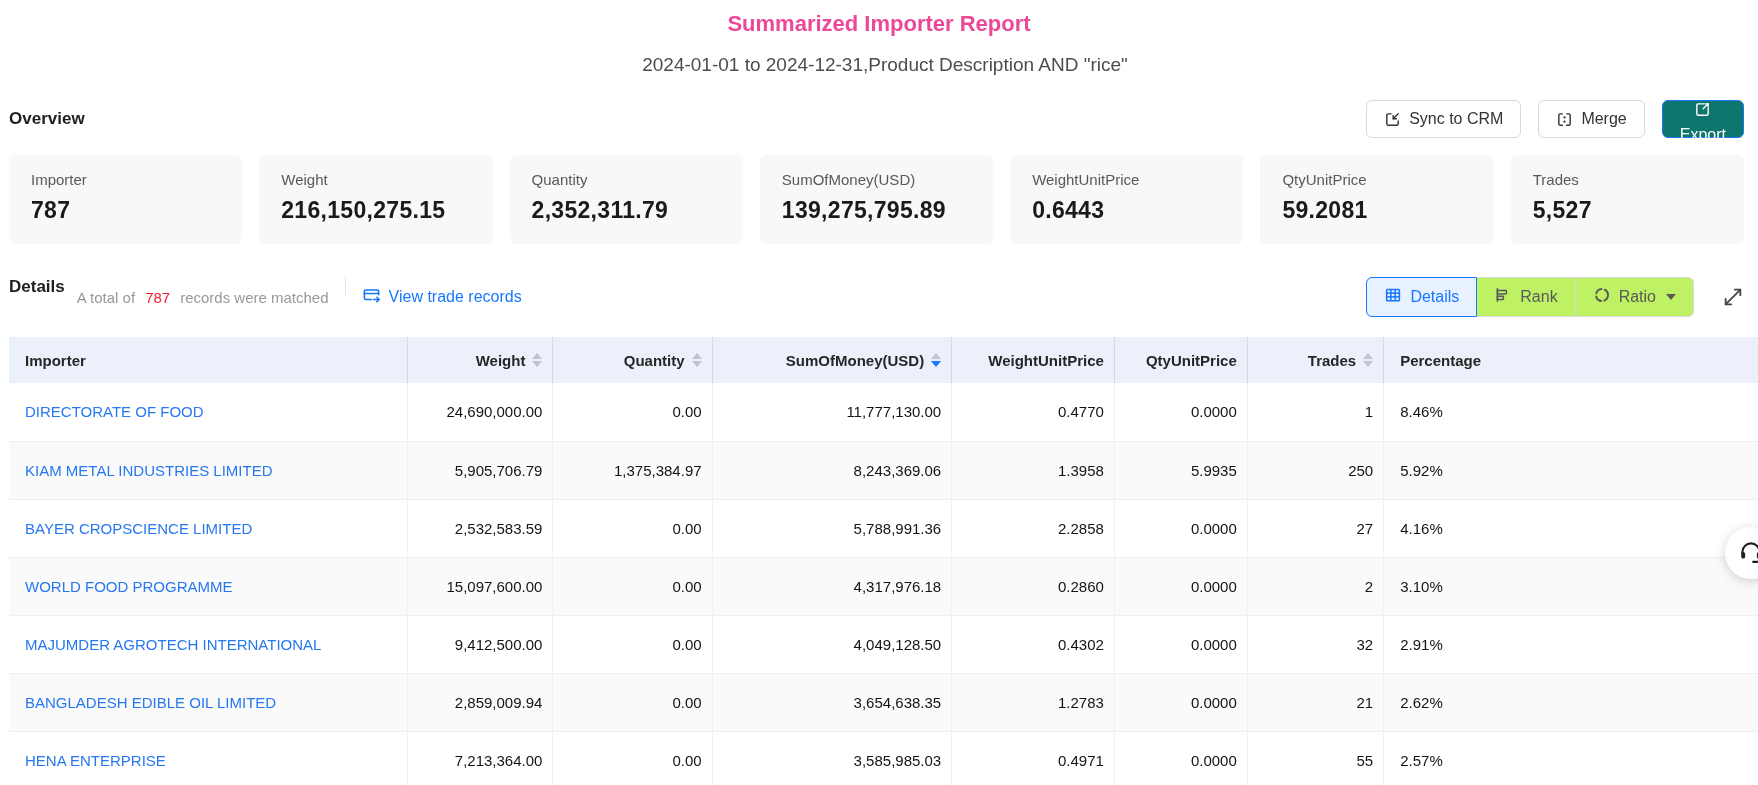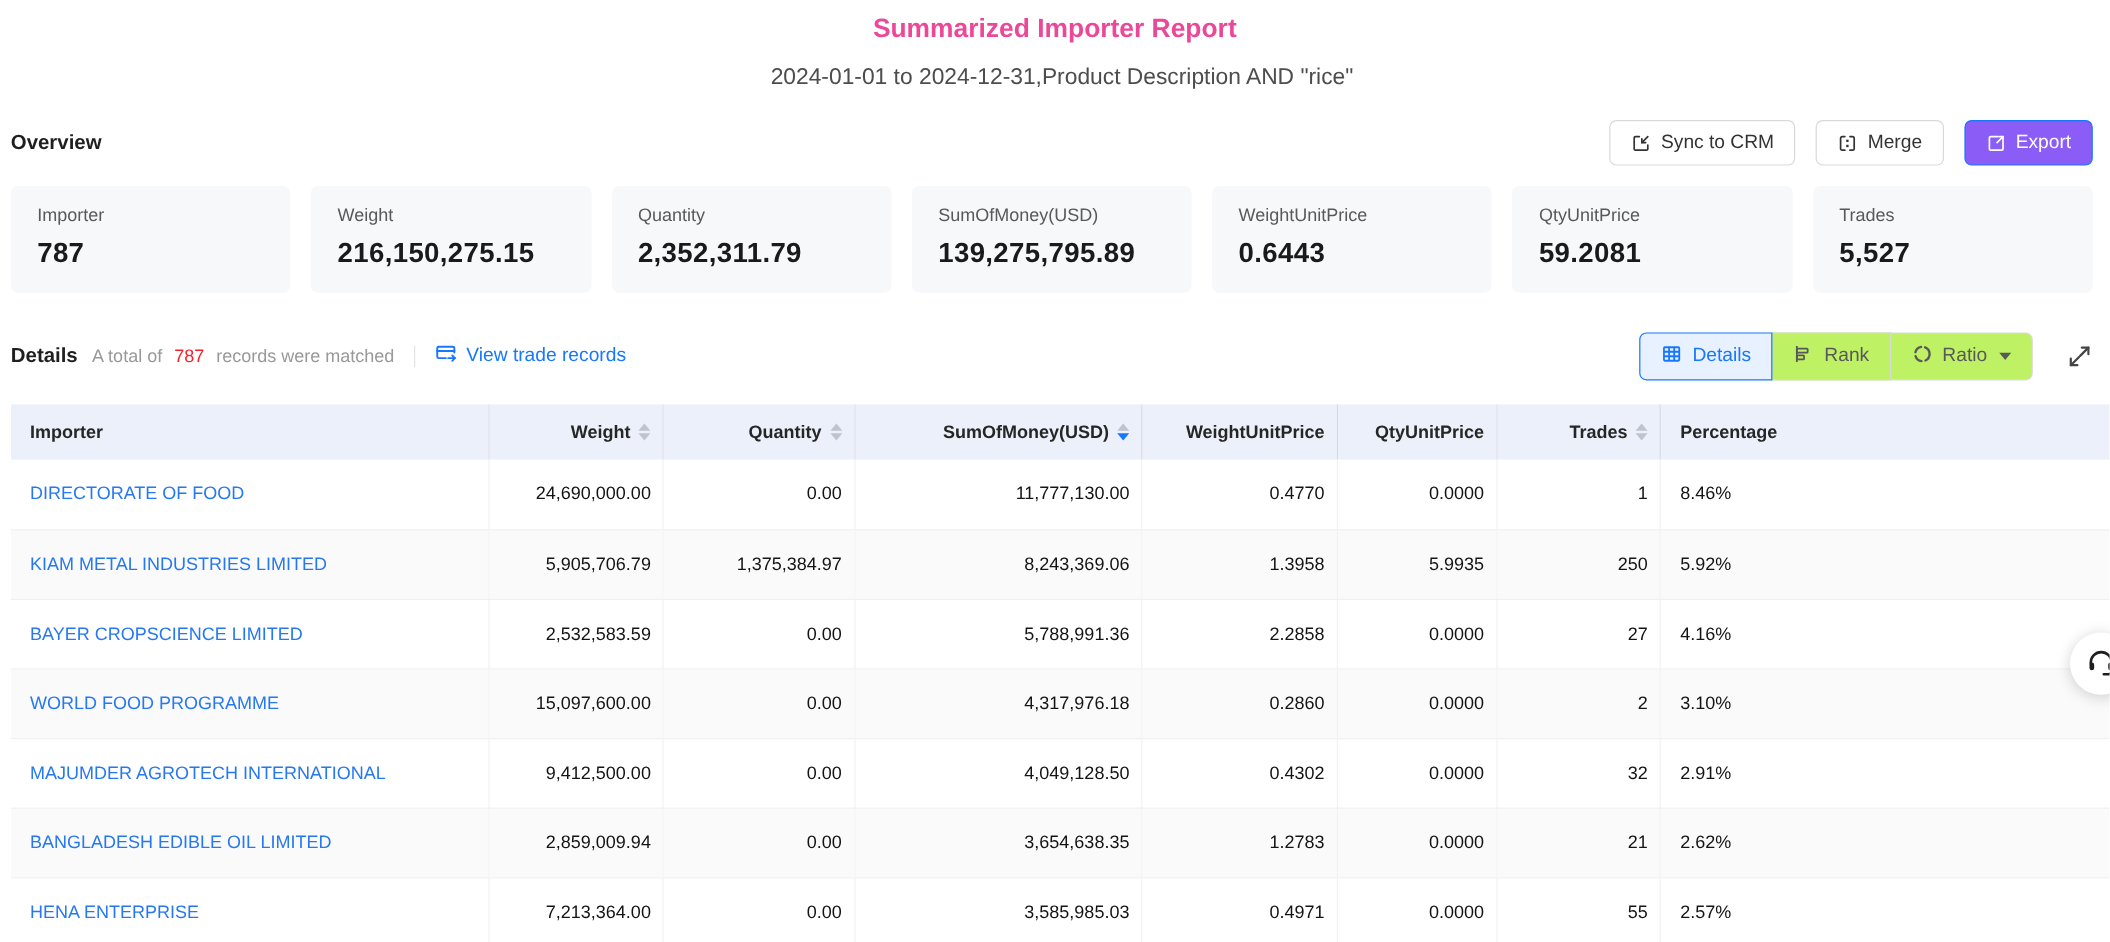--- a/index.html
+++ b/index.html
@@ -22,7 +22,7 @@
     background:#fff; border:1px solid #d9d9d9; border-radius:6px; font-size:16px;
     color:#333; cursor:pointer; font-family:inherit; }
   .btn svg { display:block; }
-  .btn.primary { background:#8b5cf6; border-color:#1677ff; color:#fff; }
+  .btn.primary { background:#0f766e; border-color:#1677ff; color:#fff;flex-direction:column; }
 
   
   .cards { display:flex; gap:17px; margin:17px 14px 0 9px; }

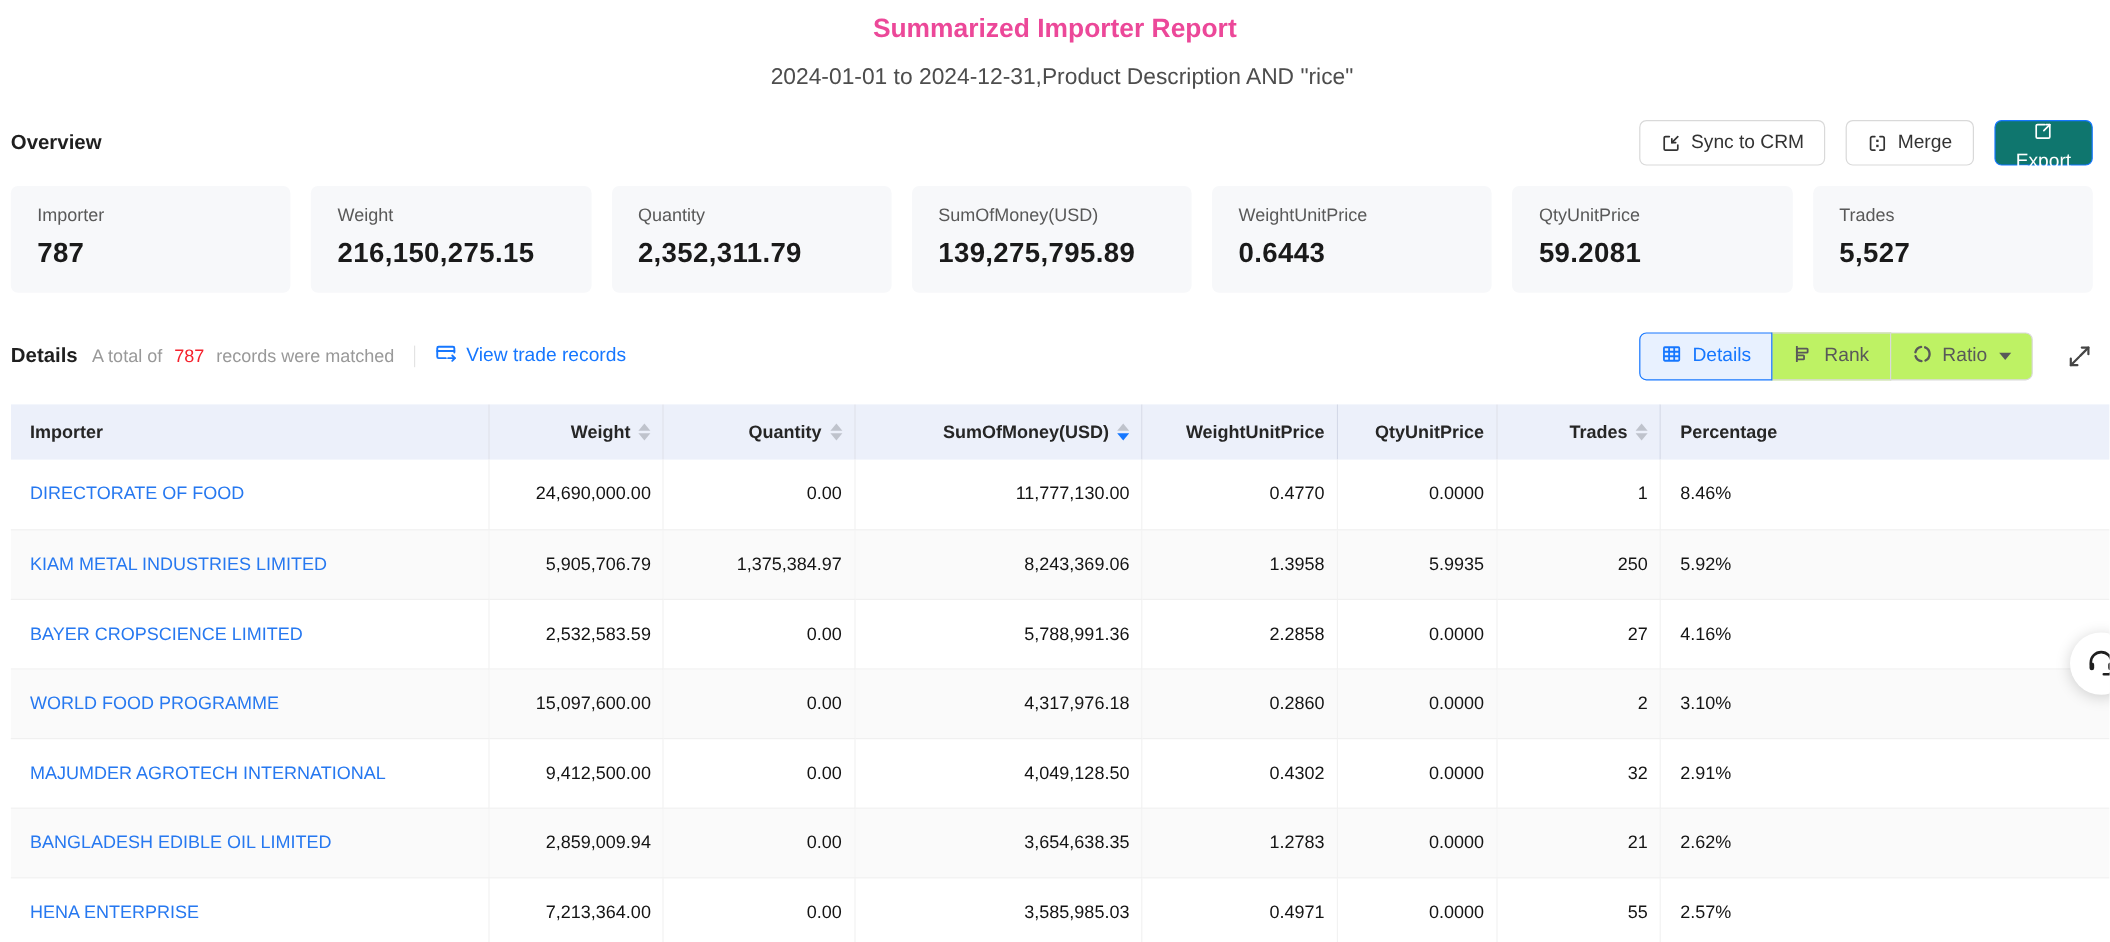--- a/index.html
+++ b/index.html
@@ -31,7 +31,7 @@
   .card-value { margin-top:9px; font-size:23px; font-weight:bold; color:#1a1a1a; letter-spacing:.3px; }
 
   
-  .details-bar { display:flex; align-items:center; margin:33px 14px 0 9px; }
+  .details-bar { display:flex; margin:33px 14px 0 9px; }
   .details-meta { display:flex; align-items:center; gap:6px; margin-left:12px;
     font-size:15px; color:#999; }
   .match-count { color:#f5222d; padding:0 4px; }

